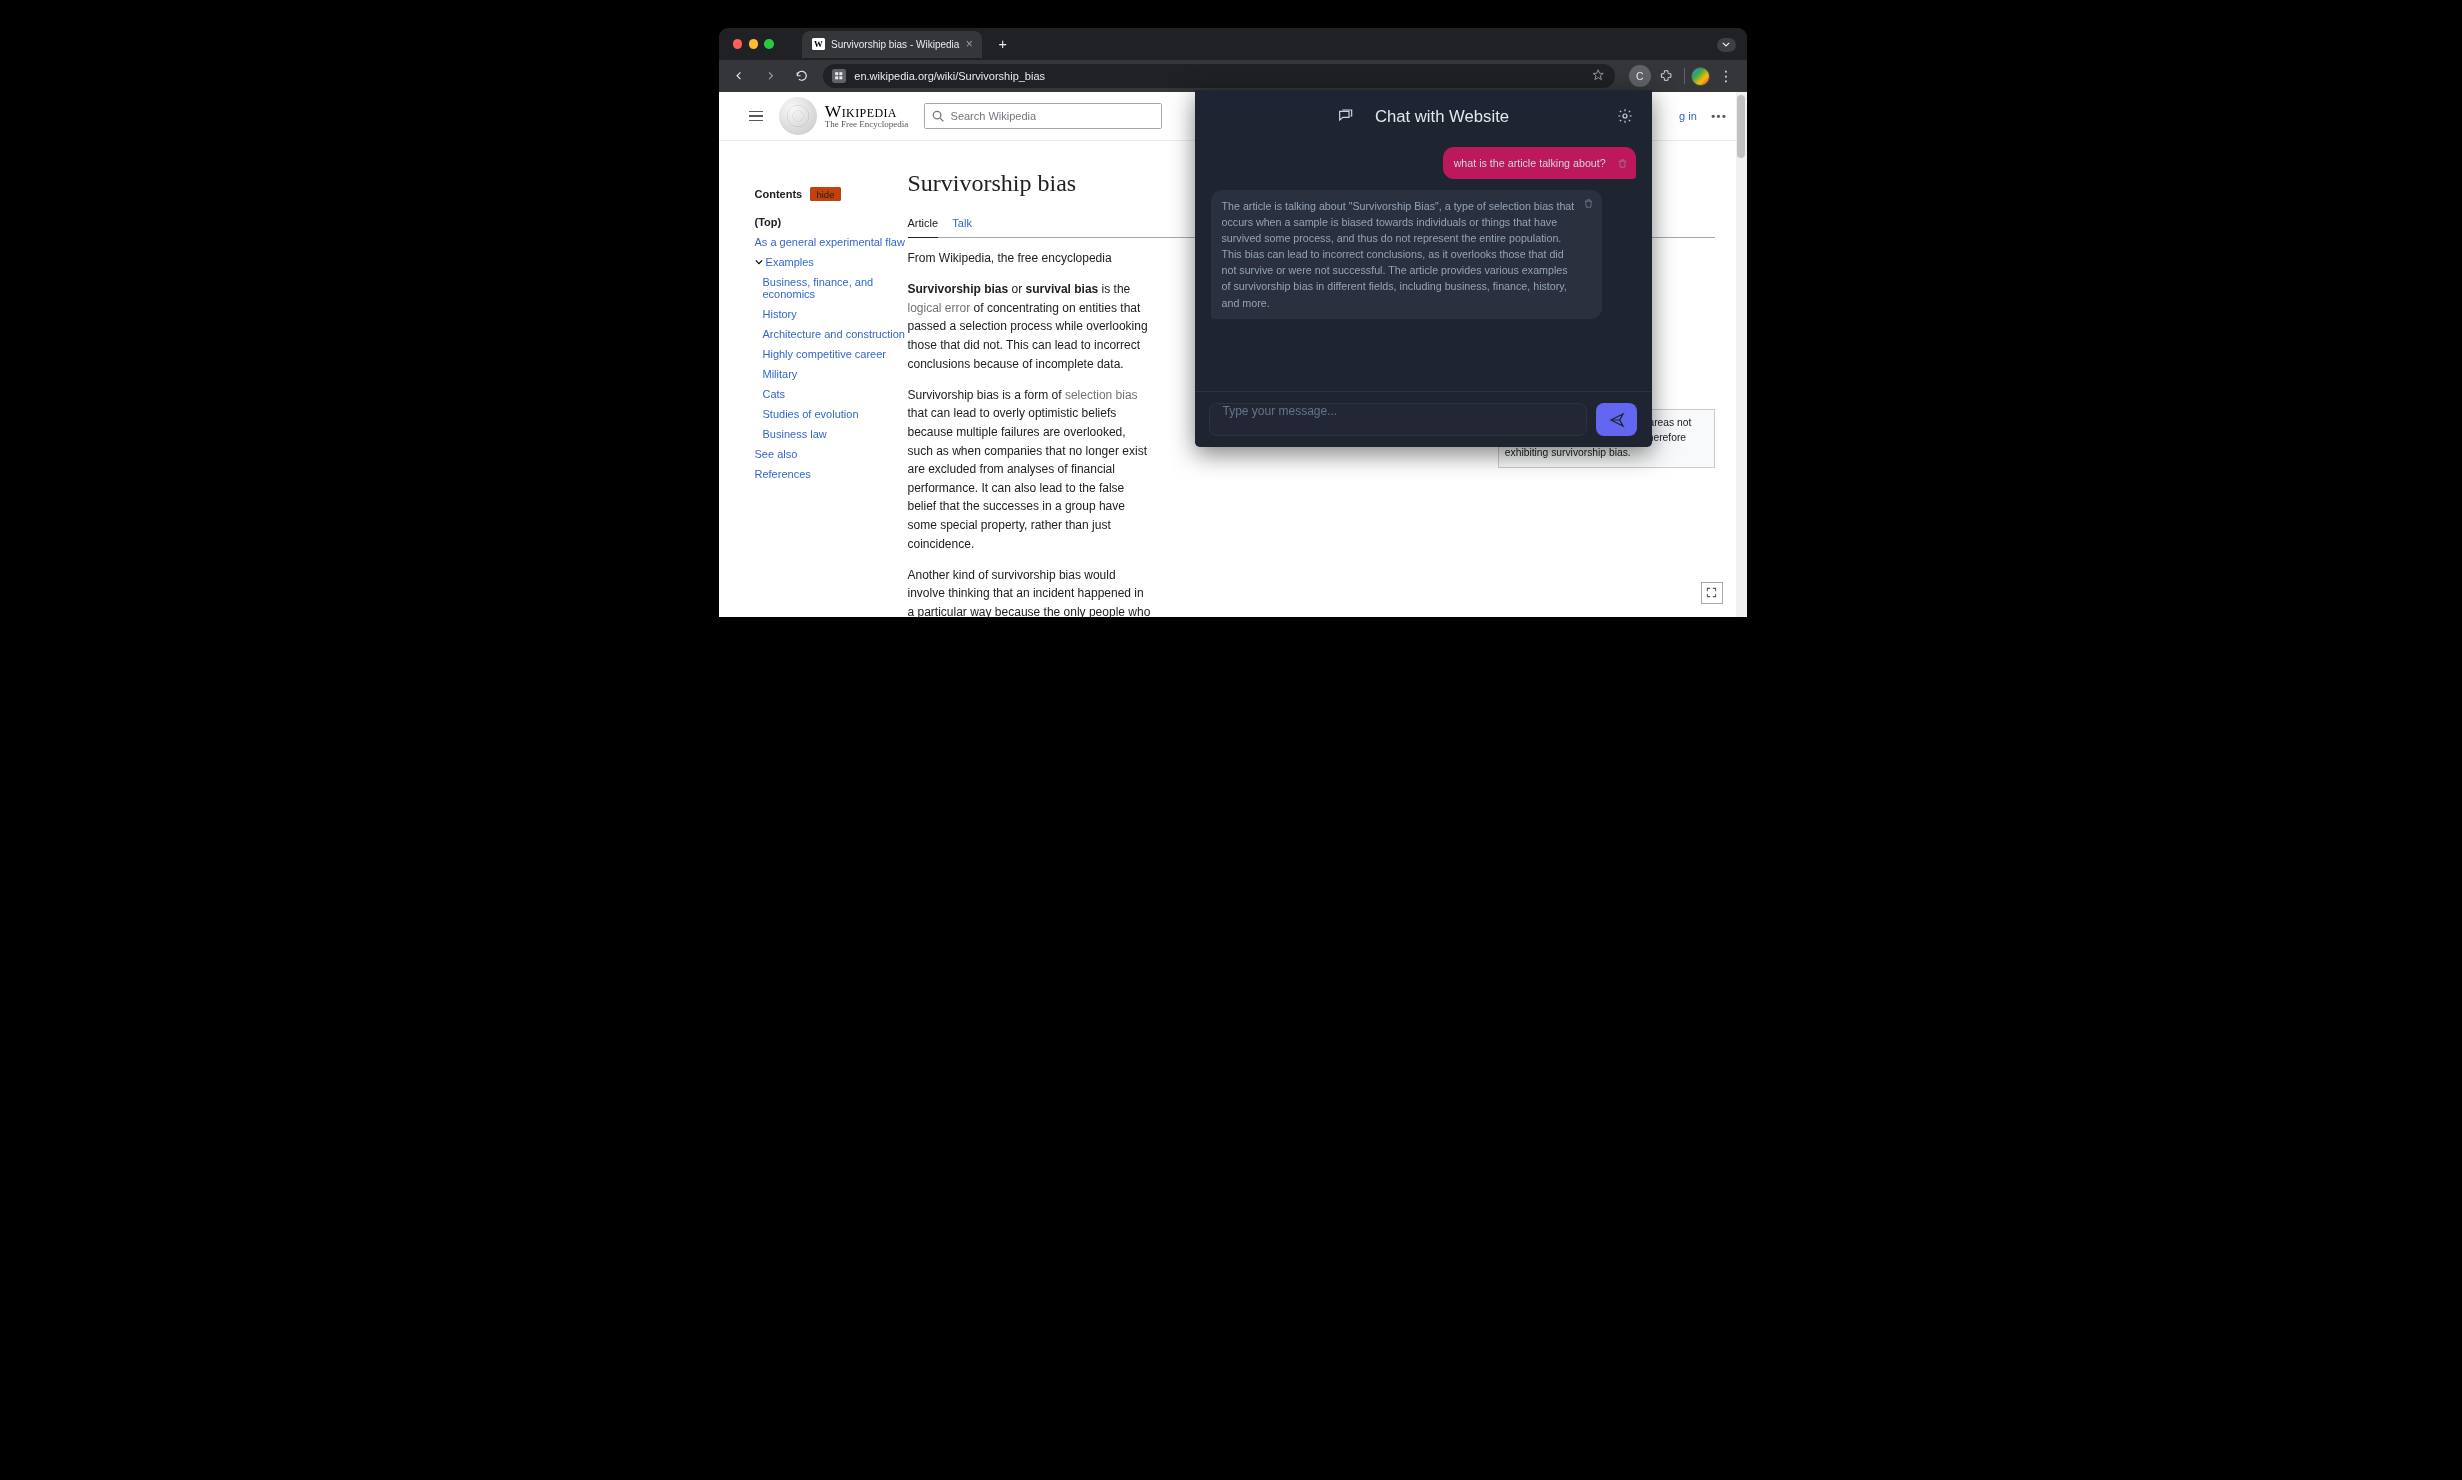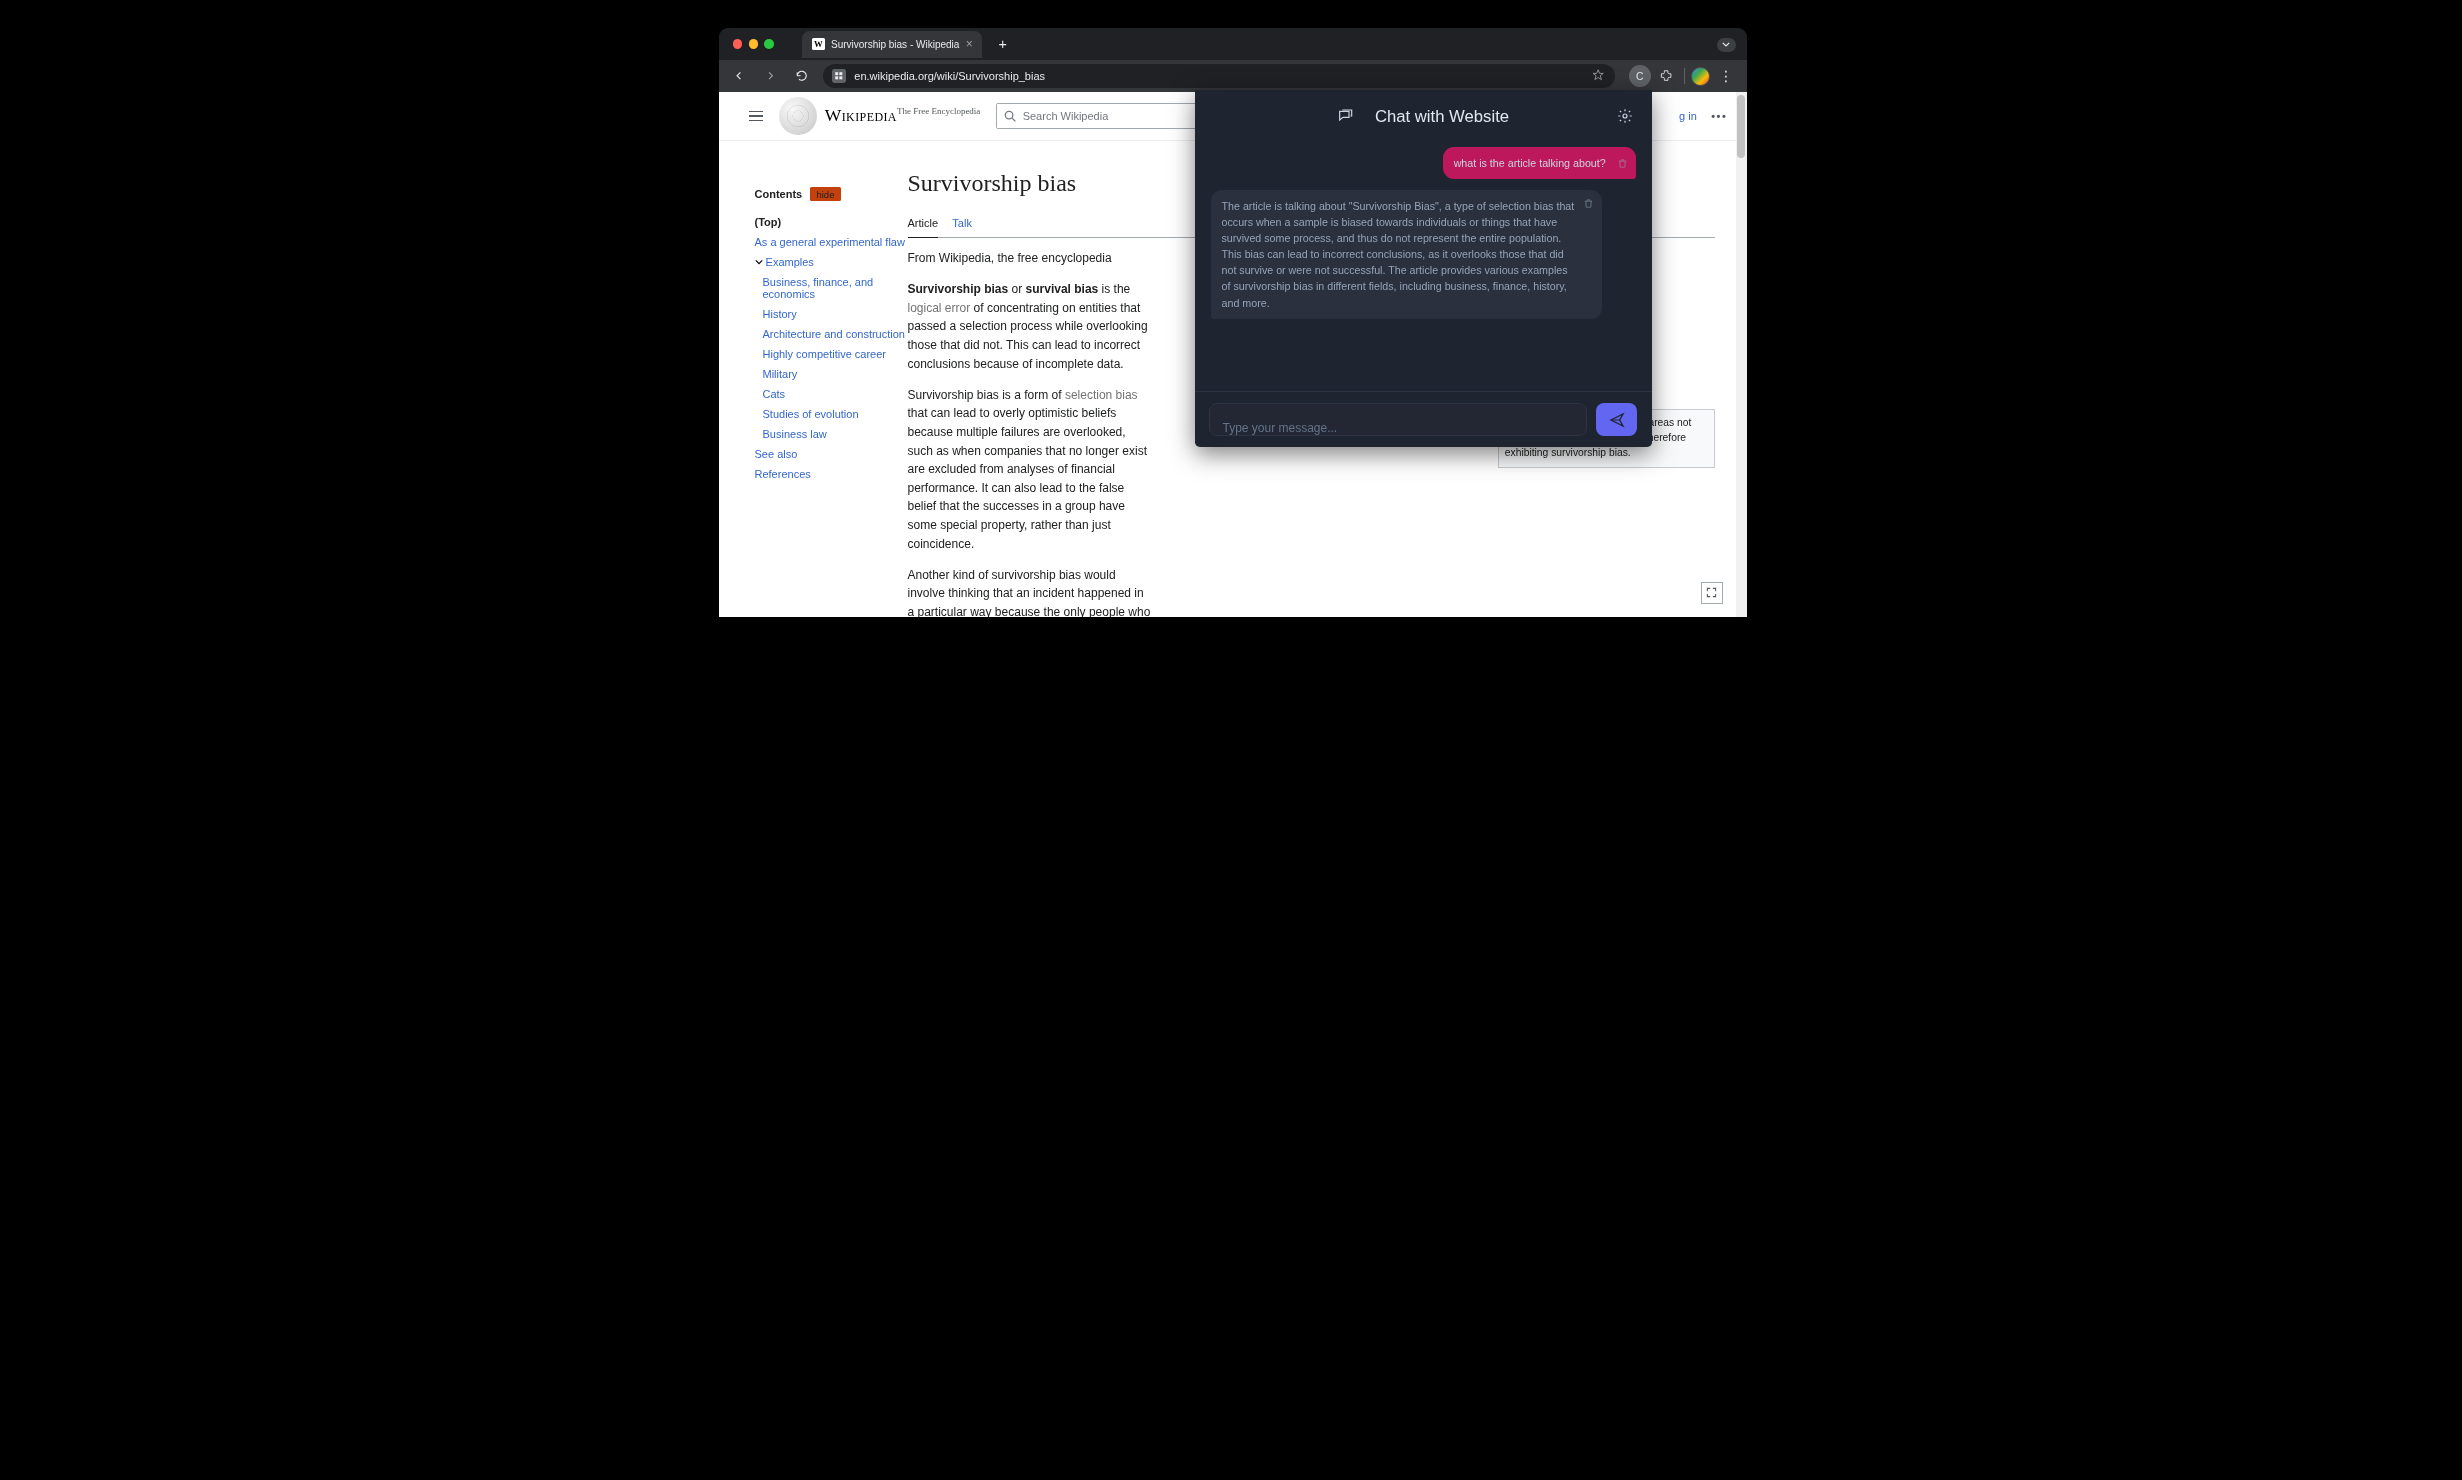--- a/index.html
+++ b/index.html
@@ -47,7 +47,7 @@
   .wp-logo-wrap{display:flex;align-items:center;gap:8px;}
   .wp-globe{width:38px;height:38px;border-radius:50%;background:radial-gradient(circle at 35% 30%,#f8f8f8,#d5d5d5 70%,#bbb);position:relative;overflow:hidden;}
   .wp-globe::before{content:"";position:absolute;inset:3.2px;border-radius:50%;background:repeating-radial-gradient(circle at 50% 50%,transparent 0 4.8px,rgba(0,0,0,.08) 4.8px 5.6px);}
-  .wp-wordmark{display:flex;flex-direction:row;line-height:1;}
+  .wp-wordmark{display:flex;flex-direction:column;line-height:1;}
   .wp-wordmark .w1{font-family:"Linux Libertine","Georgia",serif;font-size:17.5px;letter-spacing:0.4px;font-variant:small-caps;}
   .wp-wordmark .w2{font-family:"Linux Libertine","Georgia",serif;font-size:9px;color:#54595d;}
   .wp-search{flex:0 0 238px;height:25.4px;border:0.8px solid #a2a9b1;border-radius:1.6px;display:flex;align-items:center;padding:0 6.3px;gap:6.3px;color:#72777d;font-size:11px;}

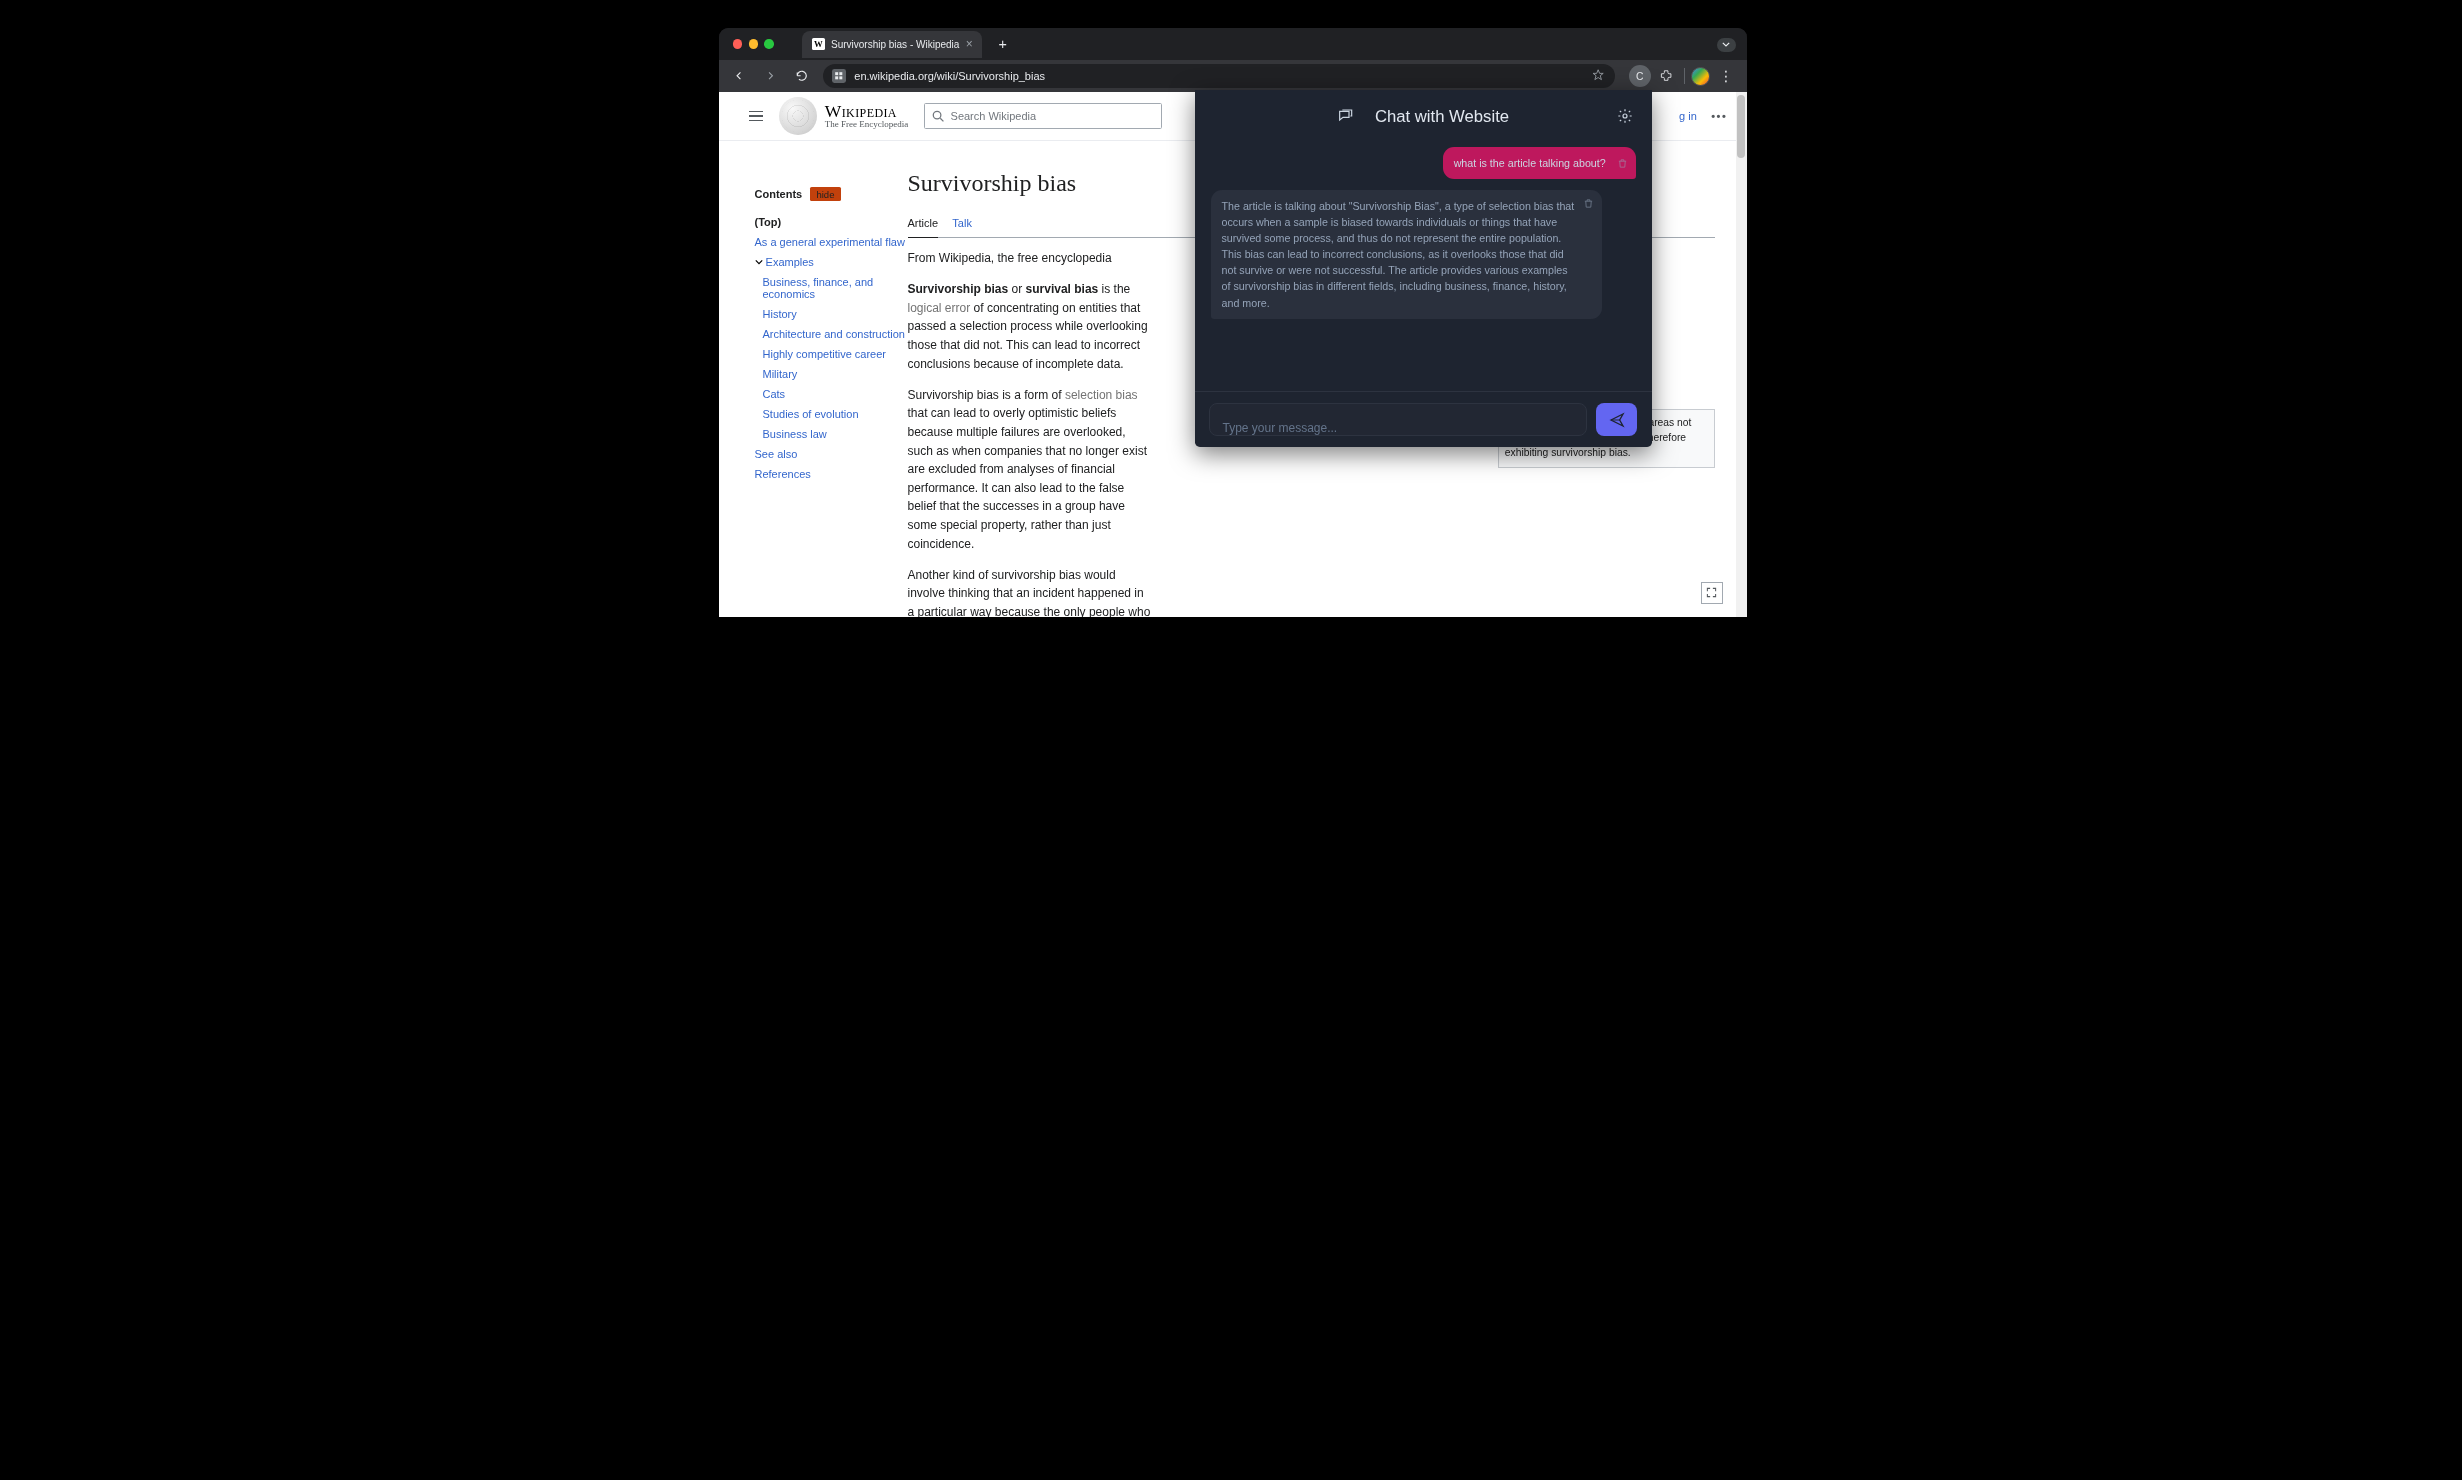--- a/index.html
+++ b/index.html
@@ -102,7 +102,7 @@
   .trash svg{width:11px;height:11px;stroke:#94a3b8;}
   .bubble.user .trash{right:-3.2px;position:relative;display:inline-block;margin-left:4.8px;top:1.6px;}
   .chat-input-row{height:56px;border-top:0.8px solid #2d3340;display:flex;align-items:center;padding:0 14.3px;gap:9.5px;}
-  .chat-input{flex:1;height:33px;background:#222733;border:0.8px solid #2d3340;border-radius:8px;padding:0 12.7px;color:#cbd5e1;font-size:12px;display:flex;align-items:flex-end;}
+  .chat-input{flex:1;height:33px;background:#222733;border:0.8px solid #2d3340;border-radius:8px;padding:0 12.7px;color:#cbd5e1;font-size:12px;display:flex;align-items:flex-start;}
   .chat-input span{color:#64748b;}
   .send-btn{width:41px;height:33px;background:#6366f1;border-radius:8px;display:flex;align-items:center;justify-content:center;cursor:pointer;}
   .send-btn svg{width:16px;height:16px;stroke:#1e2430;}

